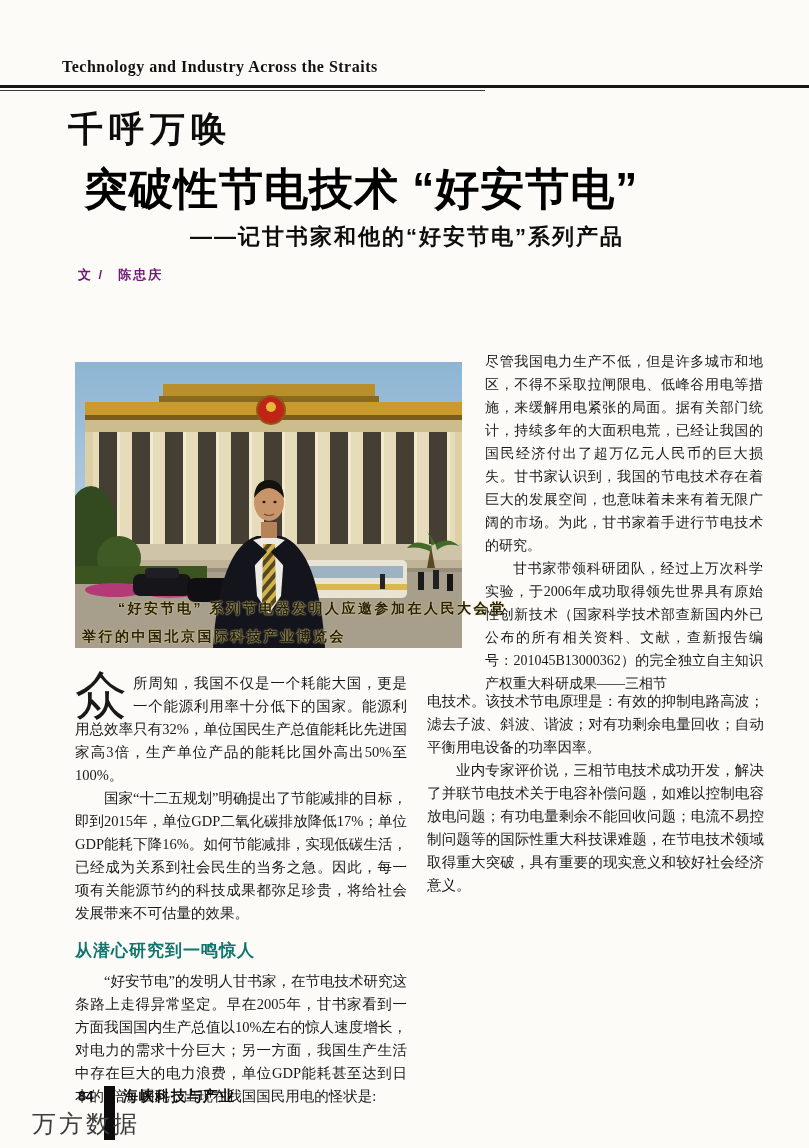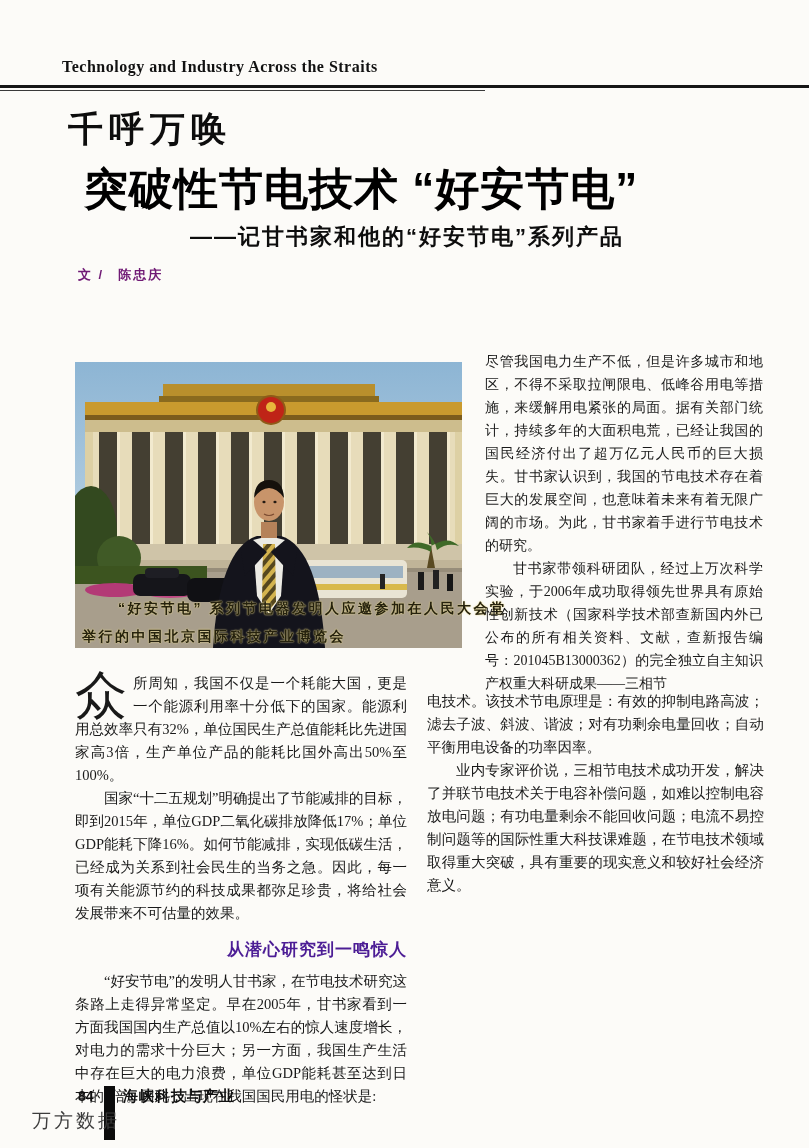--- a/index.html
+++ b/index.html
@@ -82,10 +82,10 @@
     font-family:"Liberation Serif",serif;
   }
   .section-heading{
-    font-family:Liberation Mono, monospace;
-    font-weight:bold;font-size:17px;color:#4c1d95;
+    font-family:Liberation Sans, sans-serif;
+    font-weight:bold;font-size:17px;color:#0f766e;
     margin:14px 0 8px 0 !important;
-    text-align:right;letter-spacing:1px;
+    text-align:left;letter-spacing:1px;
   }
   
   .footer-pagenum{

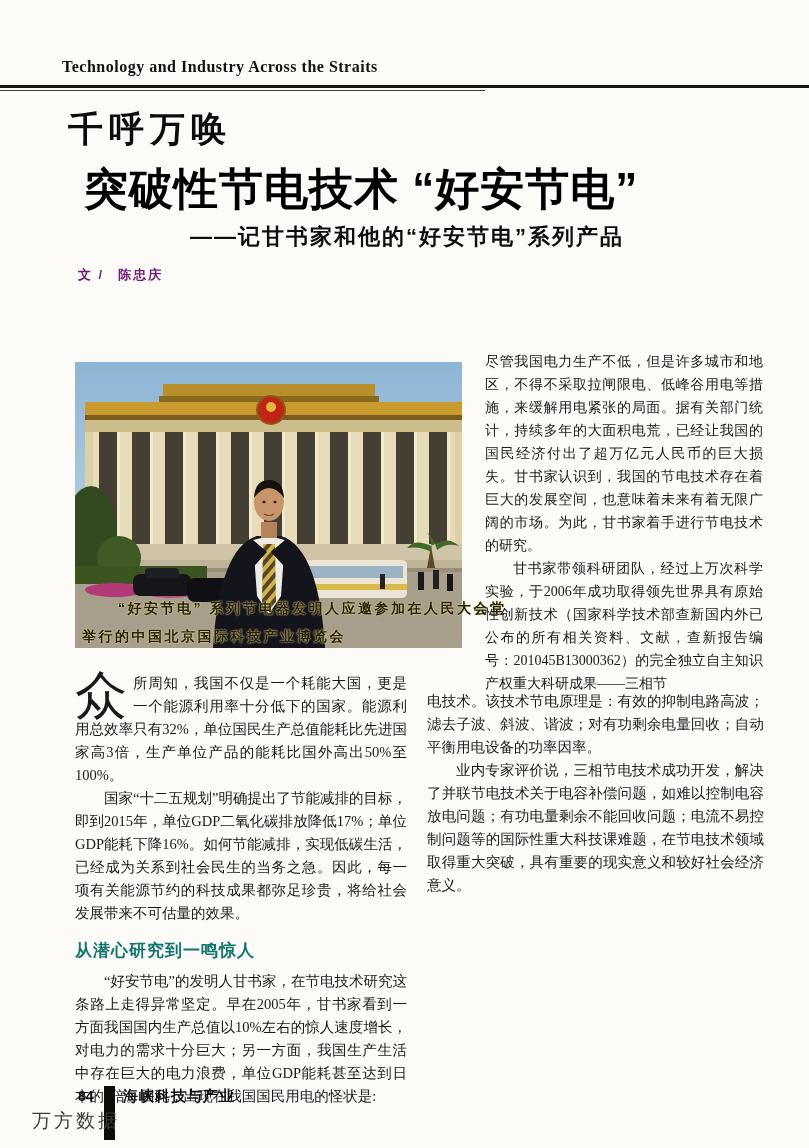--- a/index.html
+++ b/index.html
@@ -105,7 +105,7 @@
   .watermark{
     position:absolute;left:32px;top:1108px;
     font-family:"Liberation Sans","DejaVu Sans",sans-serif;
-    font-size:19px;color:#3c3c3c;letter-spacing:3px;
+    font-size:24px;color:#3c3c3c;letter-spacing:3px;
   }
 </style>
 </head>

